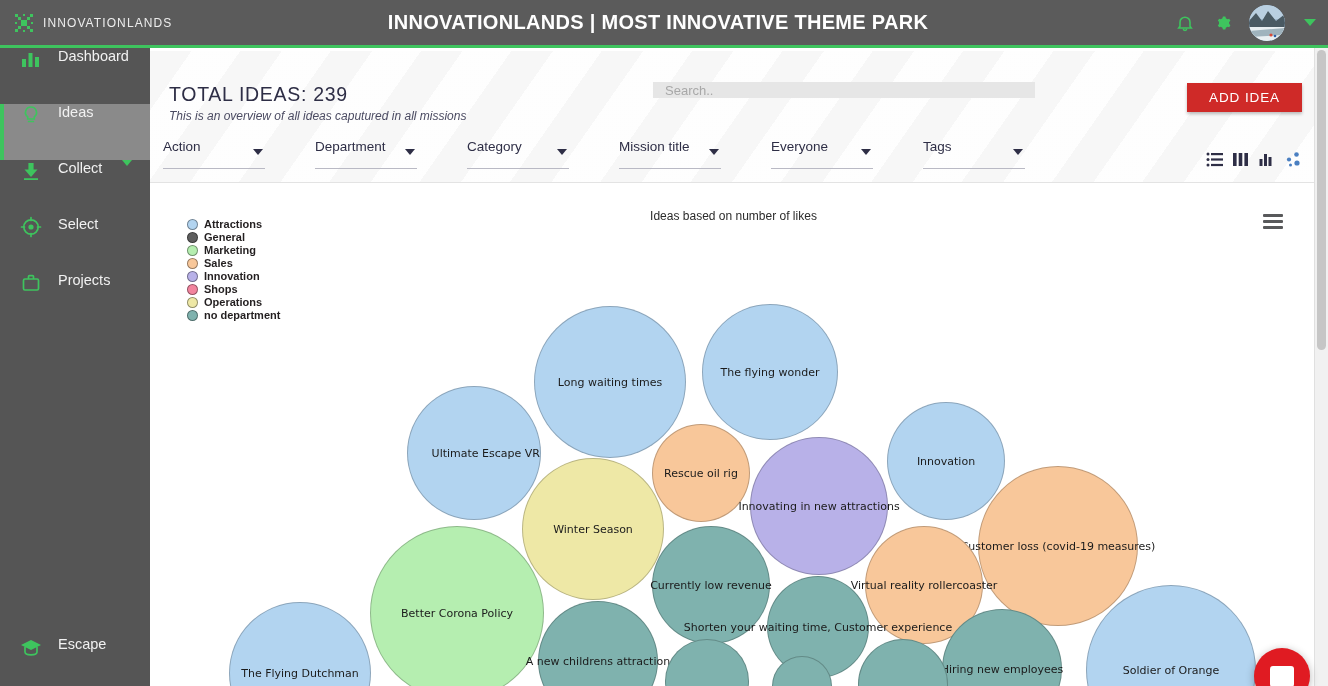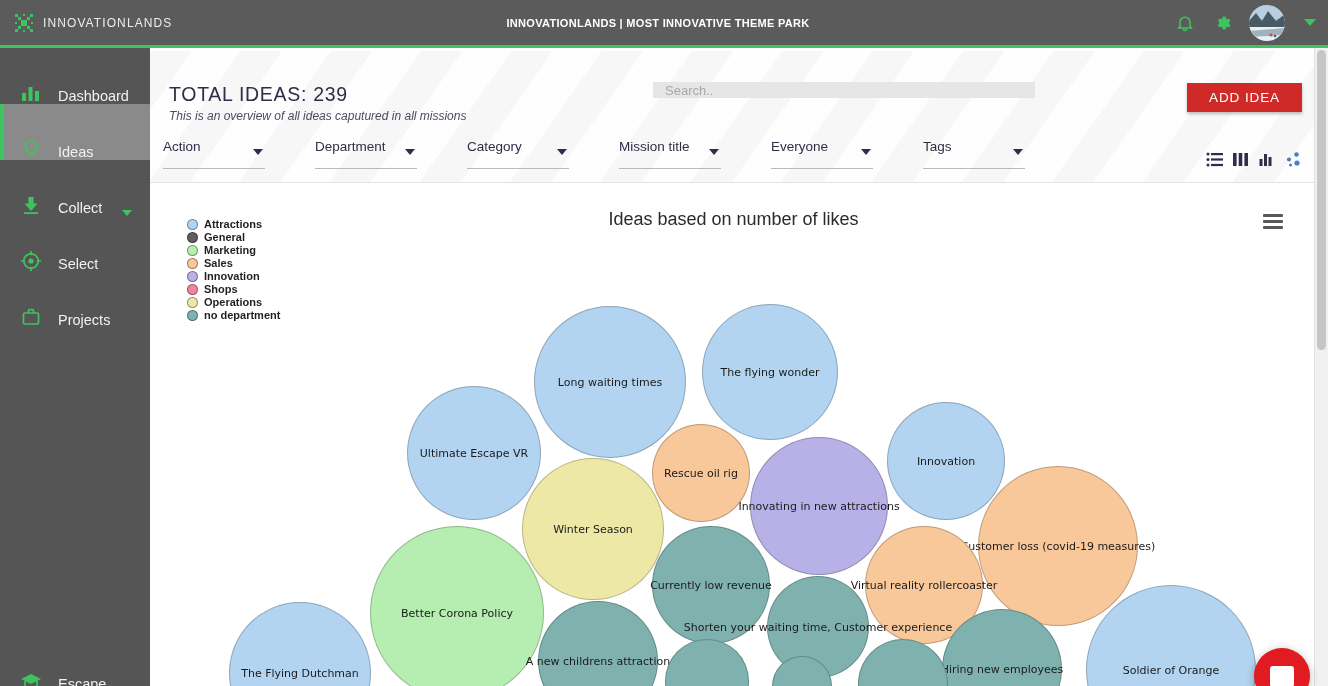--- a/index.html
+++ b/index.html
@@ -31,7 +31,7 @@
   #apptitle {
     position: absolute; left: 0; right: 12px; top: 0; height: 45px;
     display: flex; align-items: center; justify-content: center;
-    color: #ffffff; font-size: 11px; font-weight: bold; letter-spacing: .3px;
+    color: #ffffff; font-size: 20px; font-weight: bold; letter-spacing: .3px;
     pointer-events: none;
   }
   #top-actions {

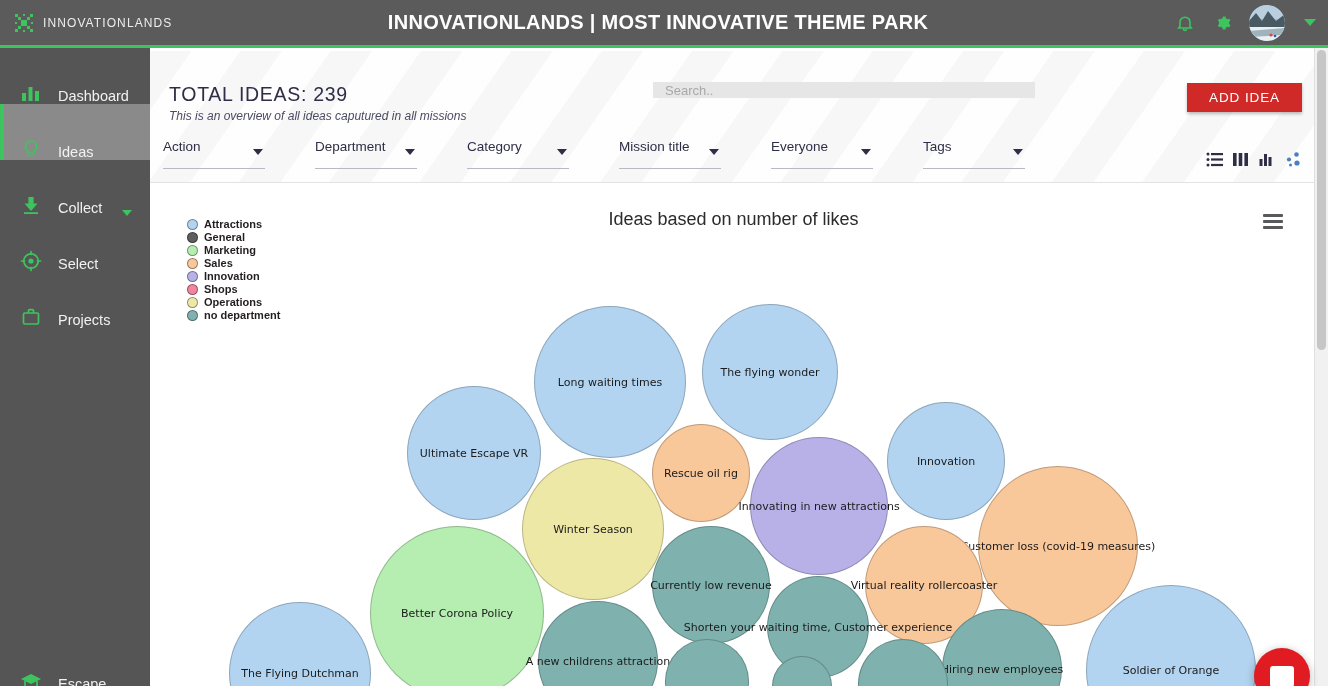--- a/index.html
+++ b/index.html
@@ -56,7 +56,7 @@
     background: #555555; z-index: 35; overflow: hidden;
   }
   .nav-item {
-    position: relative; height: 56px; display: flex; align-items: flex-end;
+    position: relative; height: 56px; display: flex; align-items: flex-start;
     padding-left: 20px; gap: 16px; cursor: pointer;
   }
   .nav-item.active { background: #8a8a8a; }

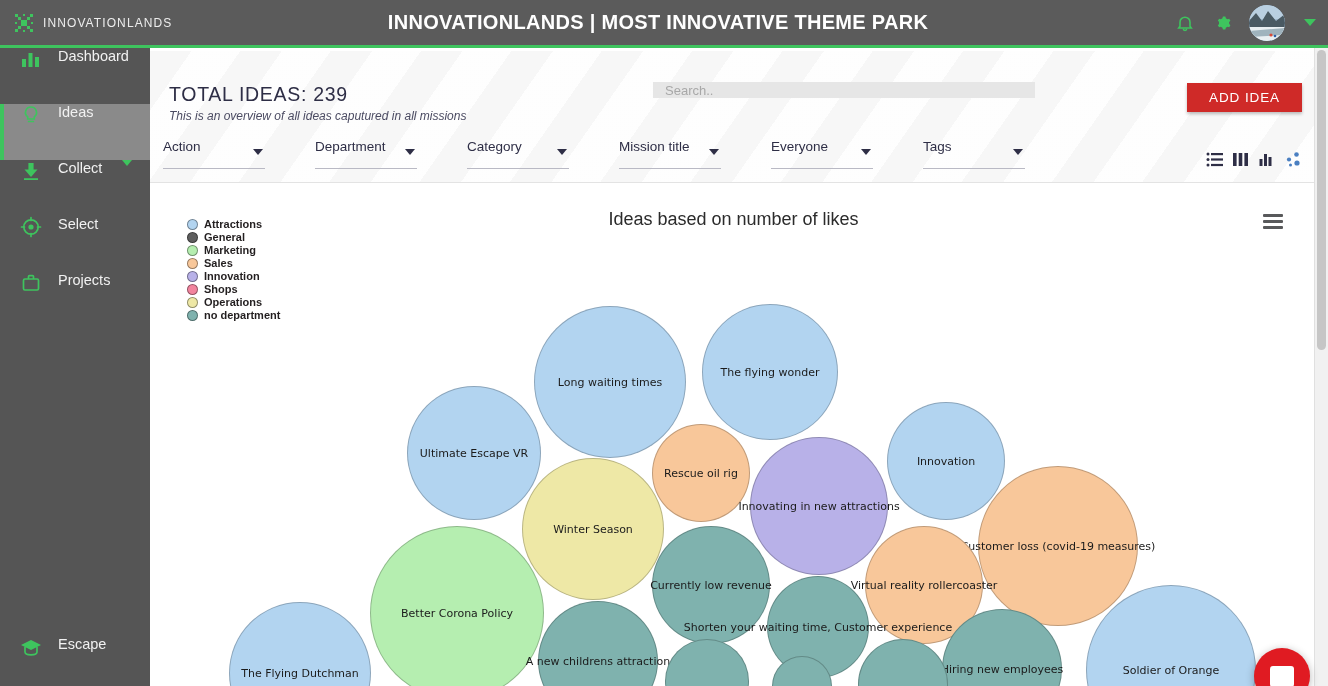--- a/index.html
+++ b/index.html
@@ -135,7 +135,7 @@
   }
   #chart-title {
     position: absolute; top: 15px; left: 12px; right: 0; text-align: center;
-    font-size: 18px; color: #2b2b2b;
+    font-size: 12px; color: #2b2b2b;
   }
   #chart-menu {
     position: absolute; top: 20px; right: 22px;

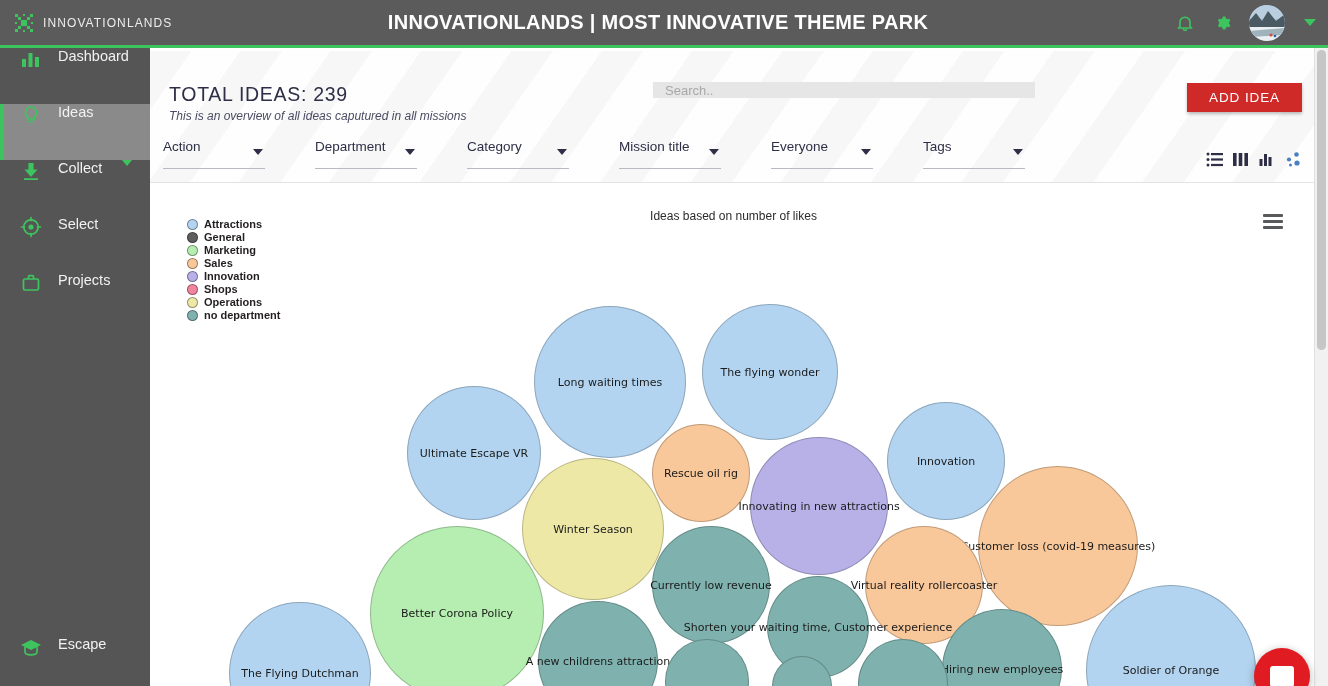--- a/index.html
+++ b/index.html
@@ -444,7 +444,7 @@
       <div class="bubble" title="The flying wonder" style="left: 552px; top: 110px; width: 136px; height: 136px; background: rgb(178, 212, 240); border: 1px solid rgba(0, 0, 0, 0.22);">
         <span class="btext">The flying wonder</span>
       </div>
-      <div class="bubble" title="Ultimate Escape VR" style="left: 257px; top: 192px; width: 134px; height: 134px; background: rgb(178, 212, 240); border: 1px solid rgba(0, 0, 0, 0.22);">
+      <div class="bubble" title="Ultimate Escape VR" style="left: 257px; top: 192px; width: 134px; height: 134px; background: rgb(178, 212, 240); border: 1px solid rgba(0, 0, 0, 0.22); justify-content: flex-end;">
         <span class="btext">Ultimate Escape VR</span>
       </div>
       <div class="bubble" title="Rescue oil rig" style="left: 502px; top: 230px; width: 98px; height: 98px; background: rgb(248, 199, 154); border: 1px solid rgba(0, 0, 0, 0.22);">

